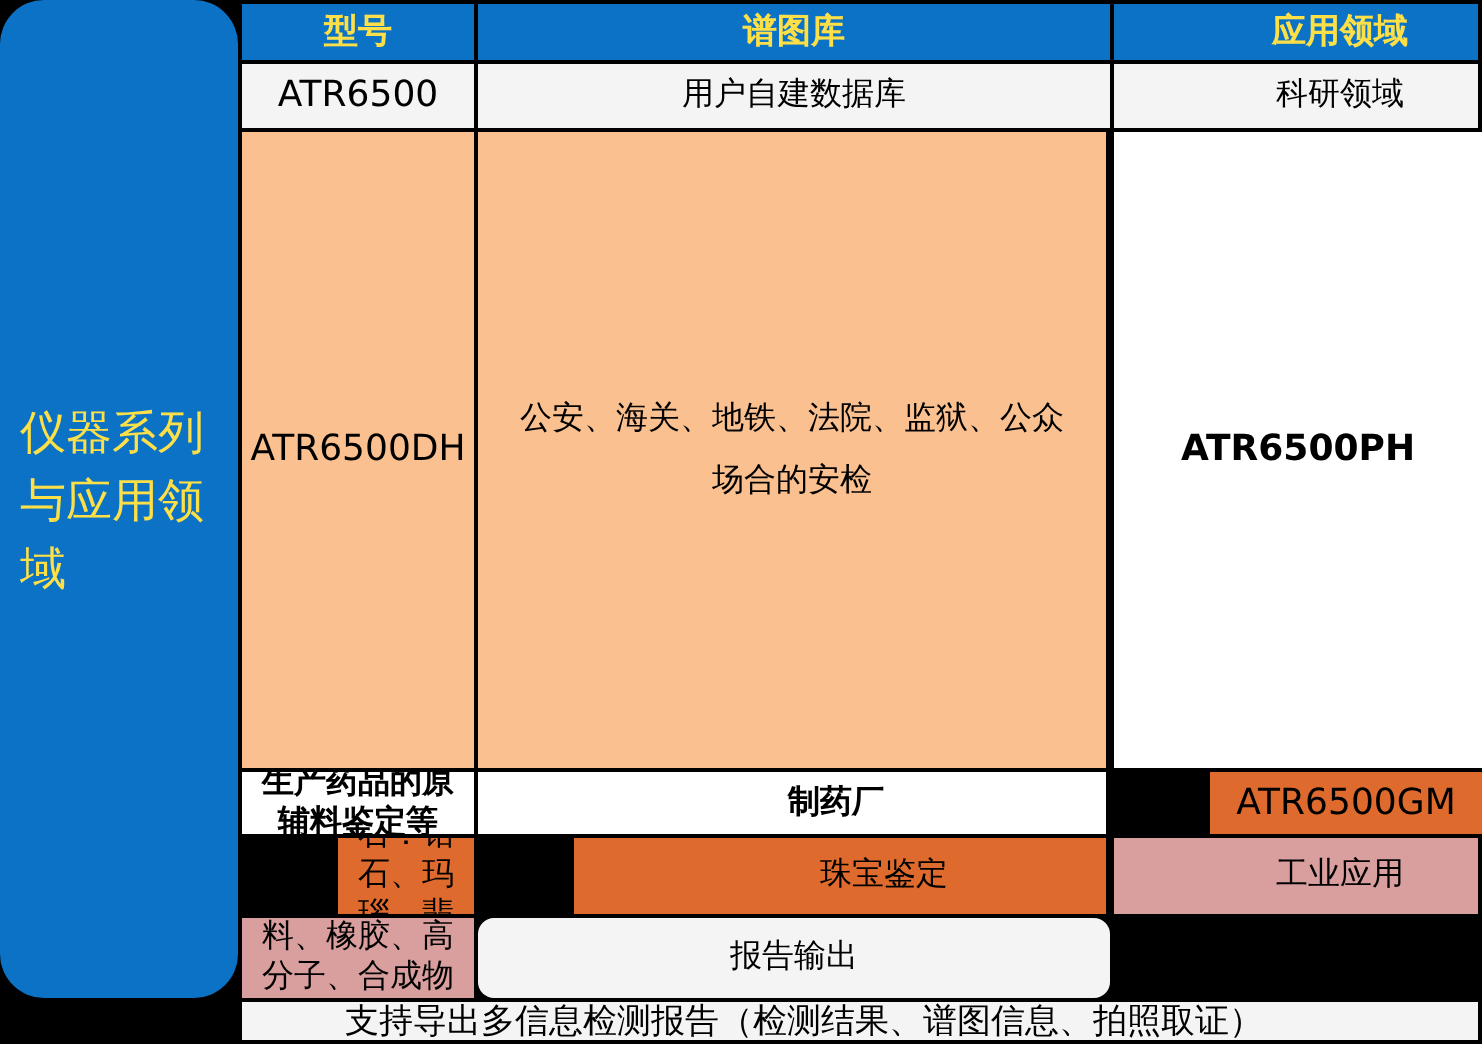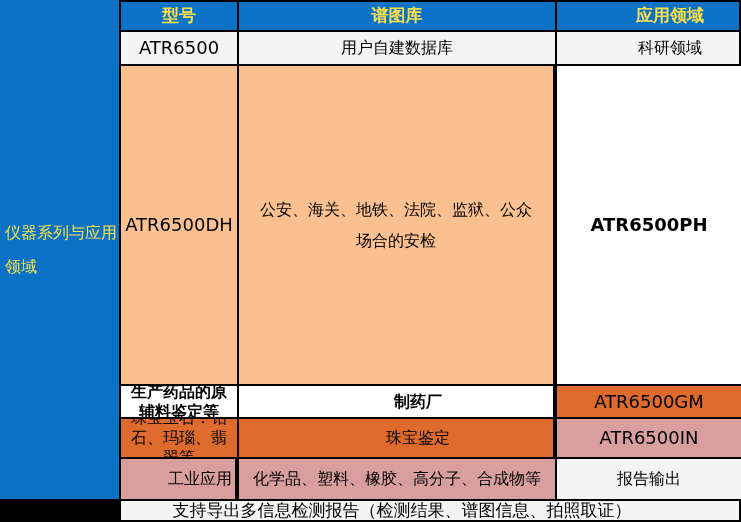--- a/index.html
+++ b/index.html
@@ -31,7 +31,7 @@
   .sidebar-main{
     grid-column:1;grid-row:1 / span 6;
     flex-direction:column;align-items:flex-start;justify-content:center;
-    padding-left:5px;font-size:16px;line-height:34px;text-align:left;
+    padding-left:10px;font-size:23px;line-height:34px;text-align:left;border-radius:22px;
   }
   .model{font-family:"DejaVu Sans",sans-serif;font-size:18px;padding:0 4px;}
   .bullets{

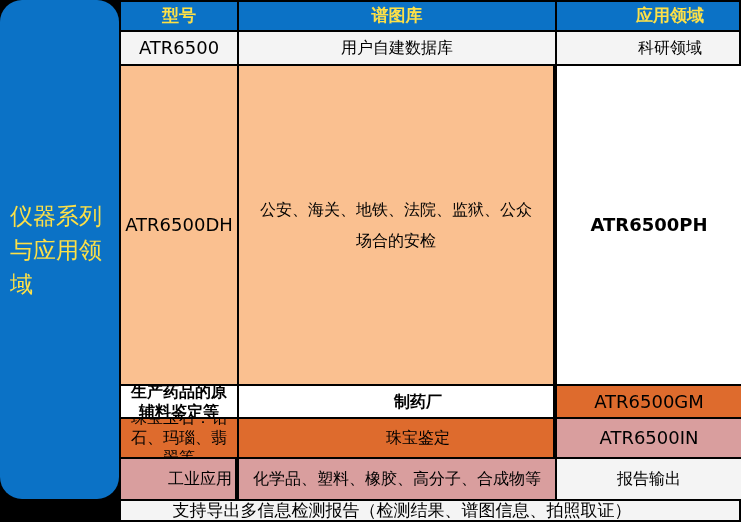--- a/index.html
+++ b/index.html
@@ -24,7 +24,7 @@
   .white{background:#F4F4F4;}
   .peach{background:#FAC090;}
   .green{background:#ffffff;font-weight:bold;}
-  .dkorange{background:#DE6B2D;}
+  .dkorange{background:#DE6B2D;margin-left:48px;}
   .pink{background:#D99E9E;}
   .hdr{font-weight:bold;font-size:17px;border-top:2px solid #000;}
   .edge-r{border-right:2px solid #000;padding-left:44px;}

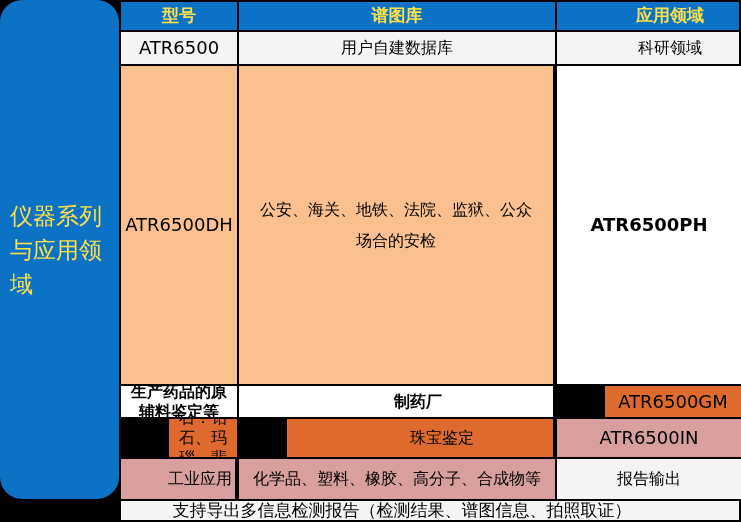--- a/index.html
+++ b/index.html
@@ -70,7 +70,6 @@
   <div class="cell dkorange lib">珠宝玉石：钻石、玛瑙、翡翠等</div>
   <div class="cell dkorange edge-r">珠宝鉴定</div>
 
-  <div class="cell pink model">ATR6500IN</div>
   <div class="cell pink edge-r">工业应用</div>
   <div class="cell pink lib">化学品、塑料、橡胶、高分子、合成物等</div>
 

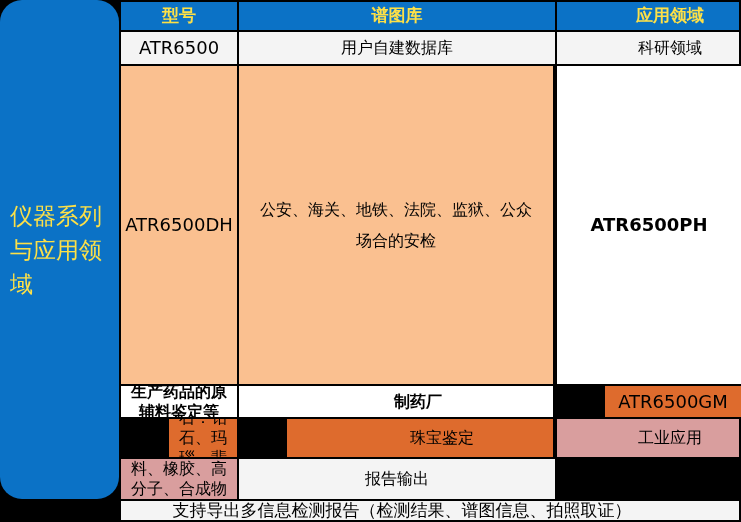--- a/index.html
+++ b/index.html
@@ -41,7 +41,7 @@
   .bullet-item{display:block;}
   .wrap3{padding:0 14px;line-height:31px;}
   .footer-cell{grid-column:2 / 5;padding-right:100px;font-size:17px;}
-  .report-cell{font-size:16px;}
+  .report-cell{font-size:16px;border-radius:8px;}
   .lib{padding:5px 8px;}
 </style>
 </head>

